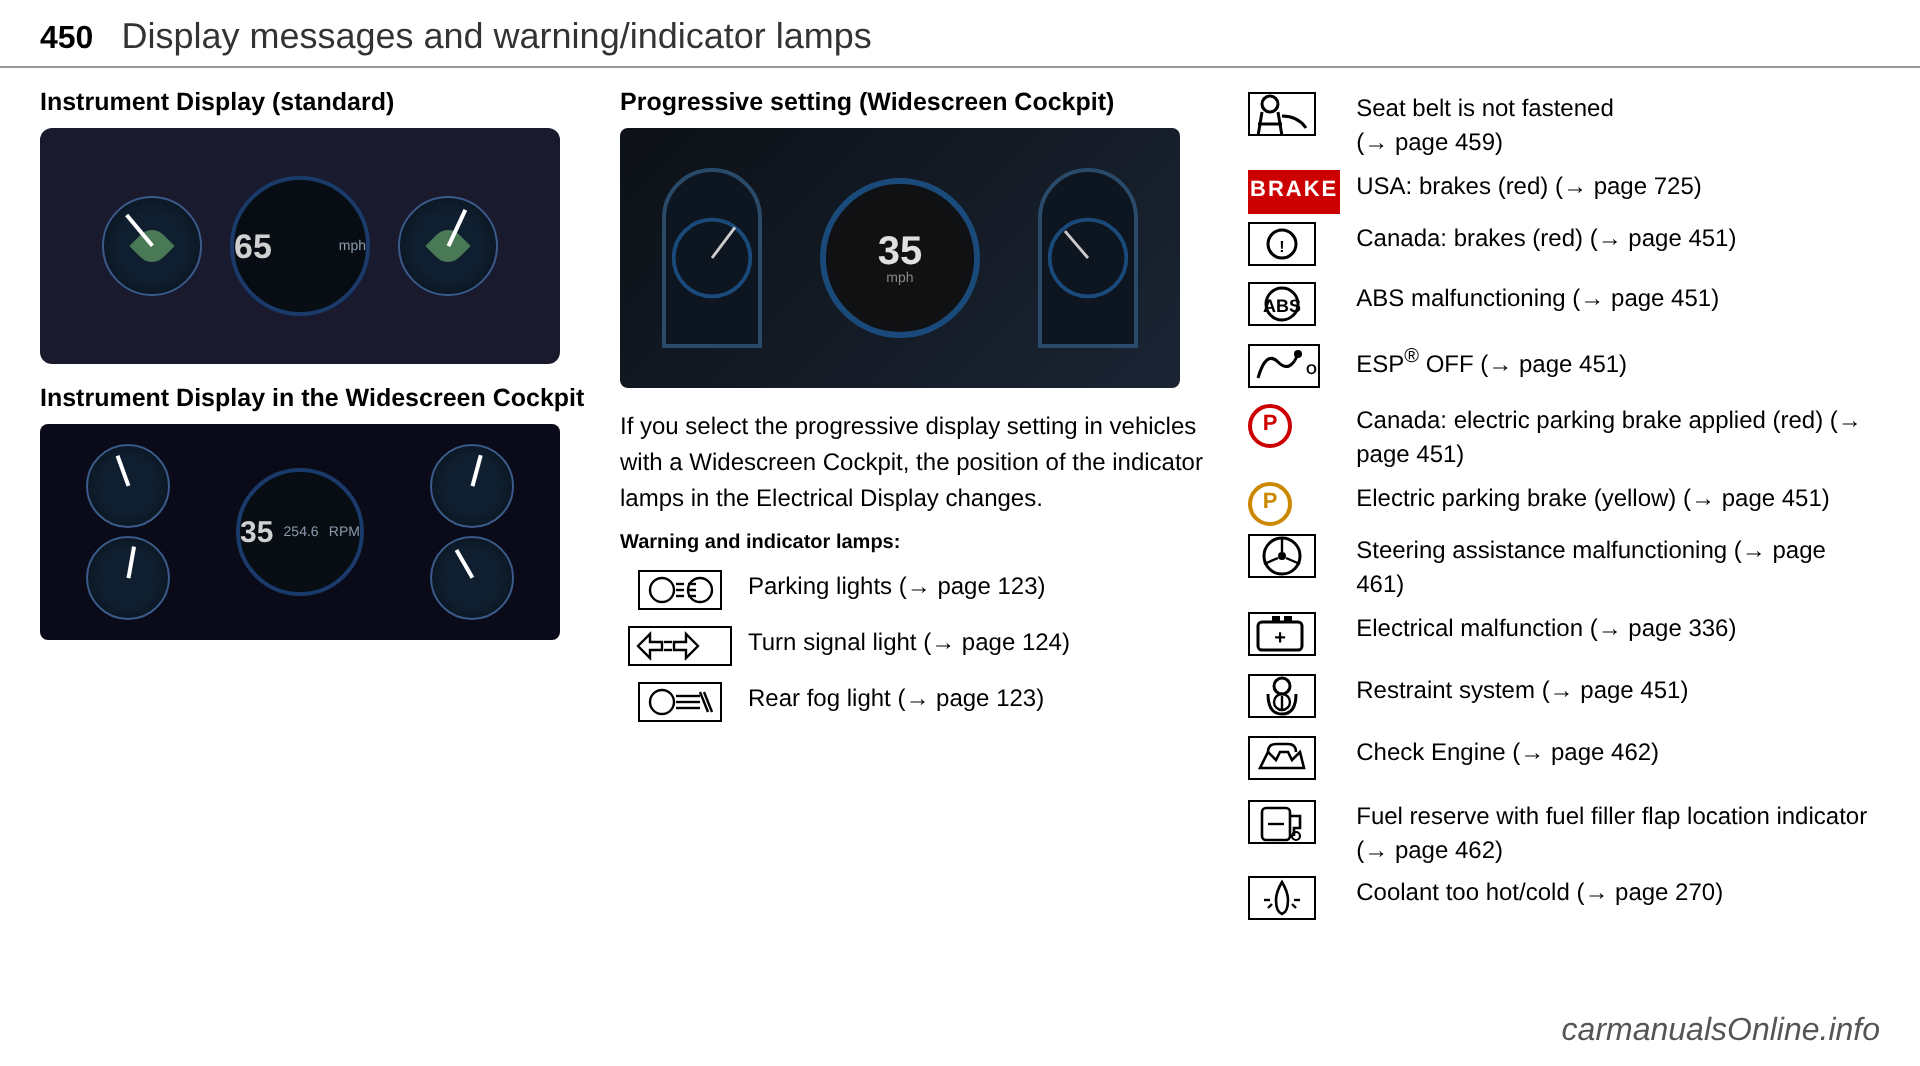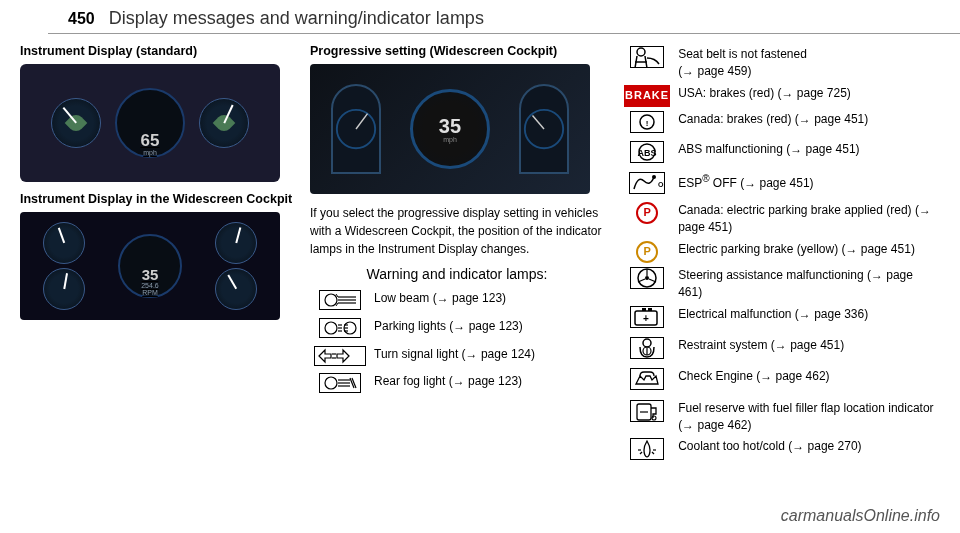--- a/index.html
+++ b/index.html
@@ -16,7 +16,6 @@
       align-items: baseline;
       padding: 8px 20px 4px 20px;
       border-bottom: 1px solid #999;
-      margin-left: 48px;
     }
     .header-page-num {
       font-size: 16px;

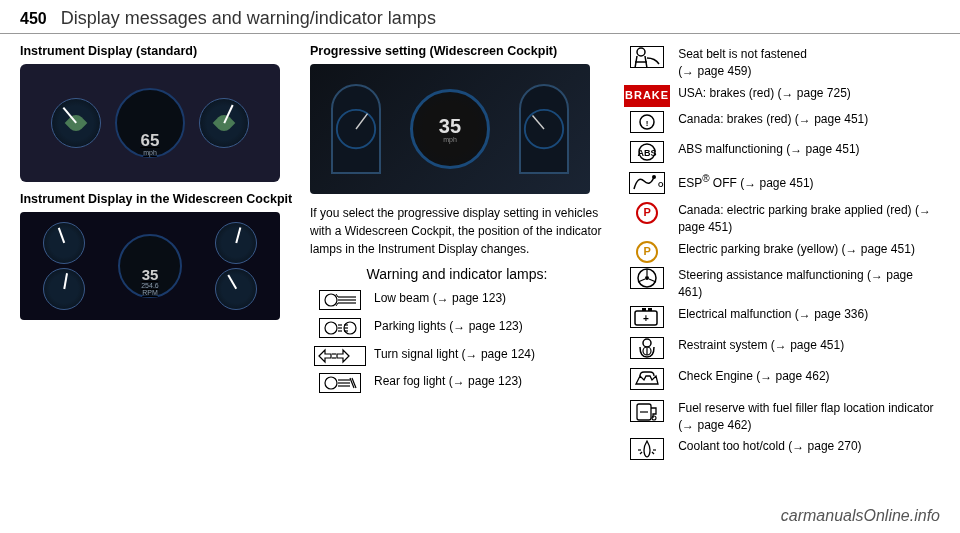--- a/index.html
+++ b/index.html
@@ -177,7 +177,7 @@
     .right-icon-cell {
       width: 42px;
       padding: 2px 6px 2px 2px;
-      text-align: center;
+      text-align: left;
     }
     .right-icon-box {
       display: inline-flex;

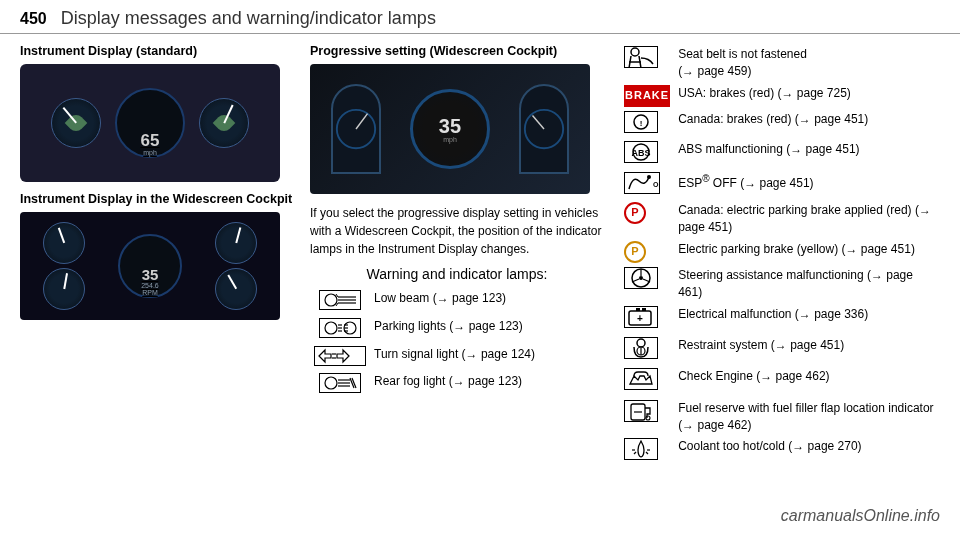--- a/index.html
+++ b/index.html
@@ -277,10 +277,9 @@
       border: 2px solid #1a3a6a;
       background: #080d14;
       display: flex;
-      flex-direction: column;
-      align-items: center;
-      justify-content: flex-end;
-      text-decoration: underline;
+      flex-direction: row;
+      align-items: center;
+      justify-content: space-between;
     }
     .center-speed-num {
       font-size: 17px;

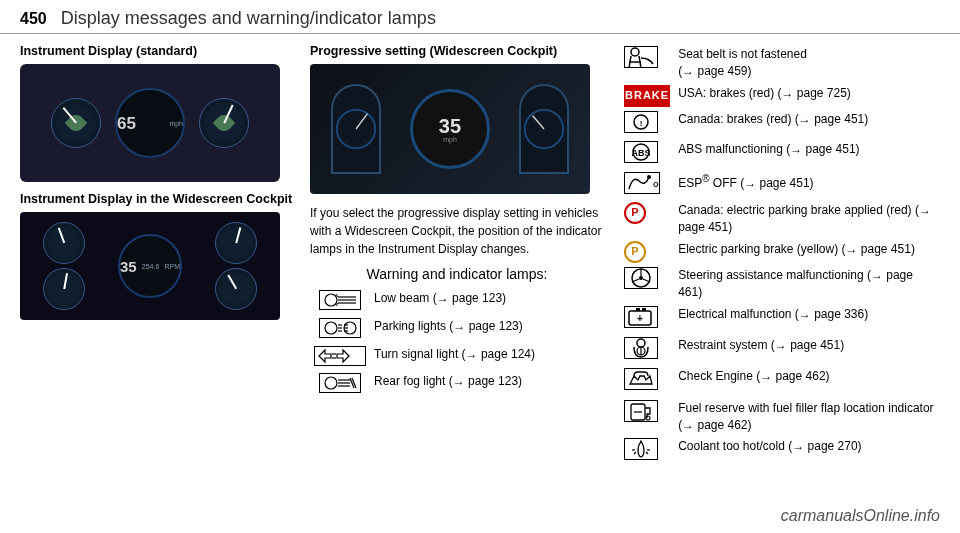--- a/index.html
+++ b/index.html
@@ -379,7 +379,7 @@
       </div>
     </div>
 
-    <p class="body-text">If you select the progressive display setting in vehicles with a Widescreen Cockpit, the position of the indicator lamps in the Instrument Display changes.</p>
+    <p class="body-text">If you select the progressive display setting in vehicles with a Widescreen Cockpit, the position of the indicator lamps in the Electrical Display changes.</p>
 
     <div class="warning-section-title">Warning and indicator lamps:</div>
 

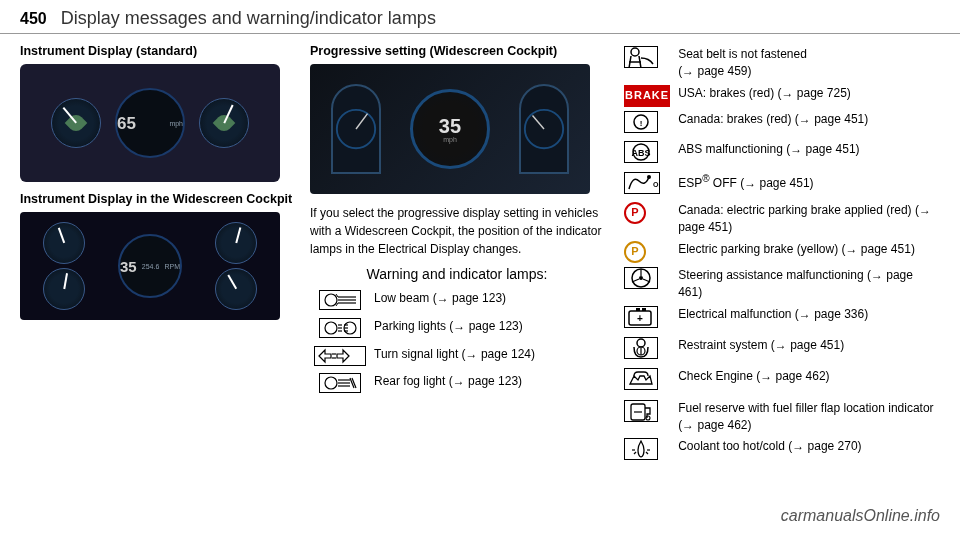--- a/index.html
+++ b/index.html
@@ -127,11 +127,10 @@
       margin-bottom: 8px;
     }
     .warning-section-title {
-      font-size: 14px;
-      font-weight: normal;
+      font-size: 10px;
+      font-weight: bold;
       margin-bottom: 6px;
       margin-top: 4px;
-      text-align: center;
     }
     .warning-table {
       width: 100%;

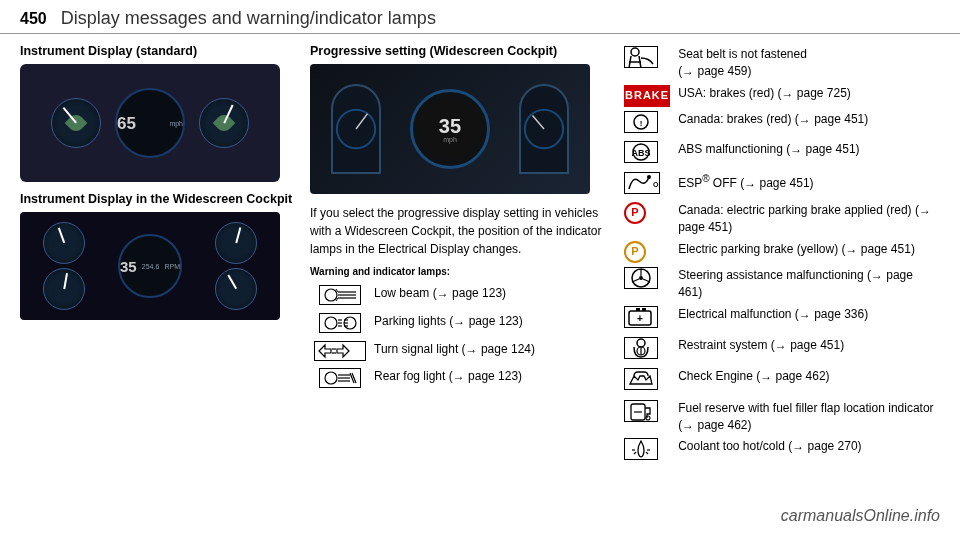--- a/index.html
+++ b/index.html
@@ -385,21 +385,6 @@
     <table class="warning-table">
       <tbody>
 
-        <tr>
-          <td class="icon-cell">
-            <span class="icon-box">
-              <svg width="36" height="18" viewBox="0 0 36 18">
-                <circle cx="9" cy="9" r="6" fill="none" stroke="#000" stroke-width="1.2"></circle>
-                <line x1="16" y1="6" x2="34" y2="6" stroke="#000" stroke-width="1.2"></line>
-                <line x1="16" y1="9" x2="34" y2="9" stroke="#000" stroke-width="1.2"></line>
-                <line x1="16" y1="12" x2="34" y2="12" stroke="#000" stroke-width="1.2"></line>
-                <line x1="14" y1="3" x2="16" y2="6" stroke="#000" stroke-width="1"></line>
-                <line x1="14" y1="15" x2="16" y2="12" stroke="#000" stroke-width="1"></line>
-              </svg>
-            </span>
-          </td>
-          <td>Low beam (→ page 123)</td>
-        </tr>
 
         <tr>
           <td class="icon-cell">

